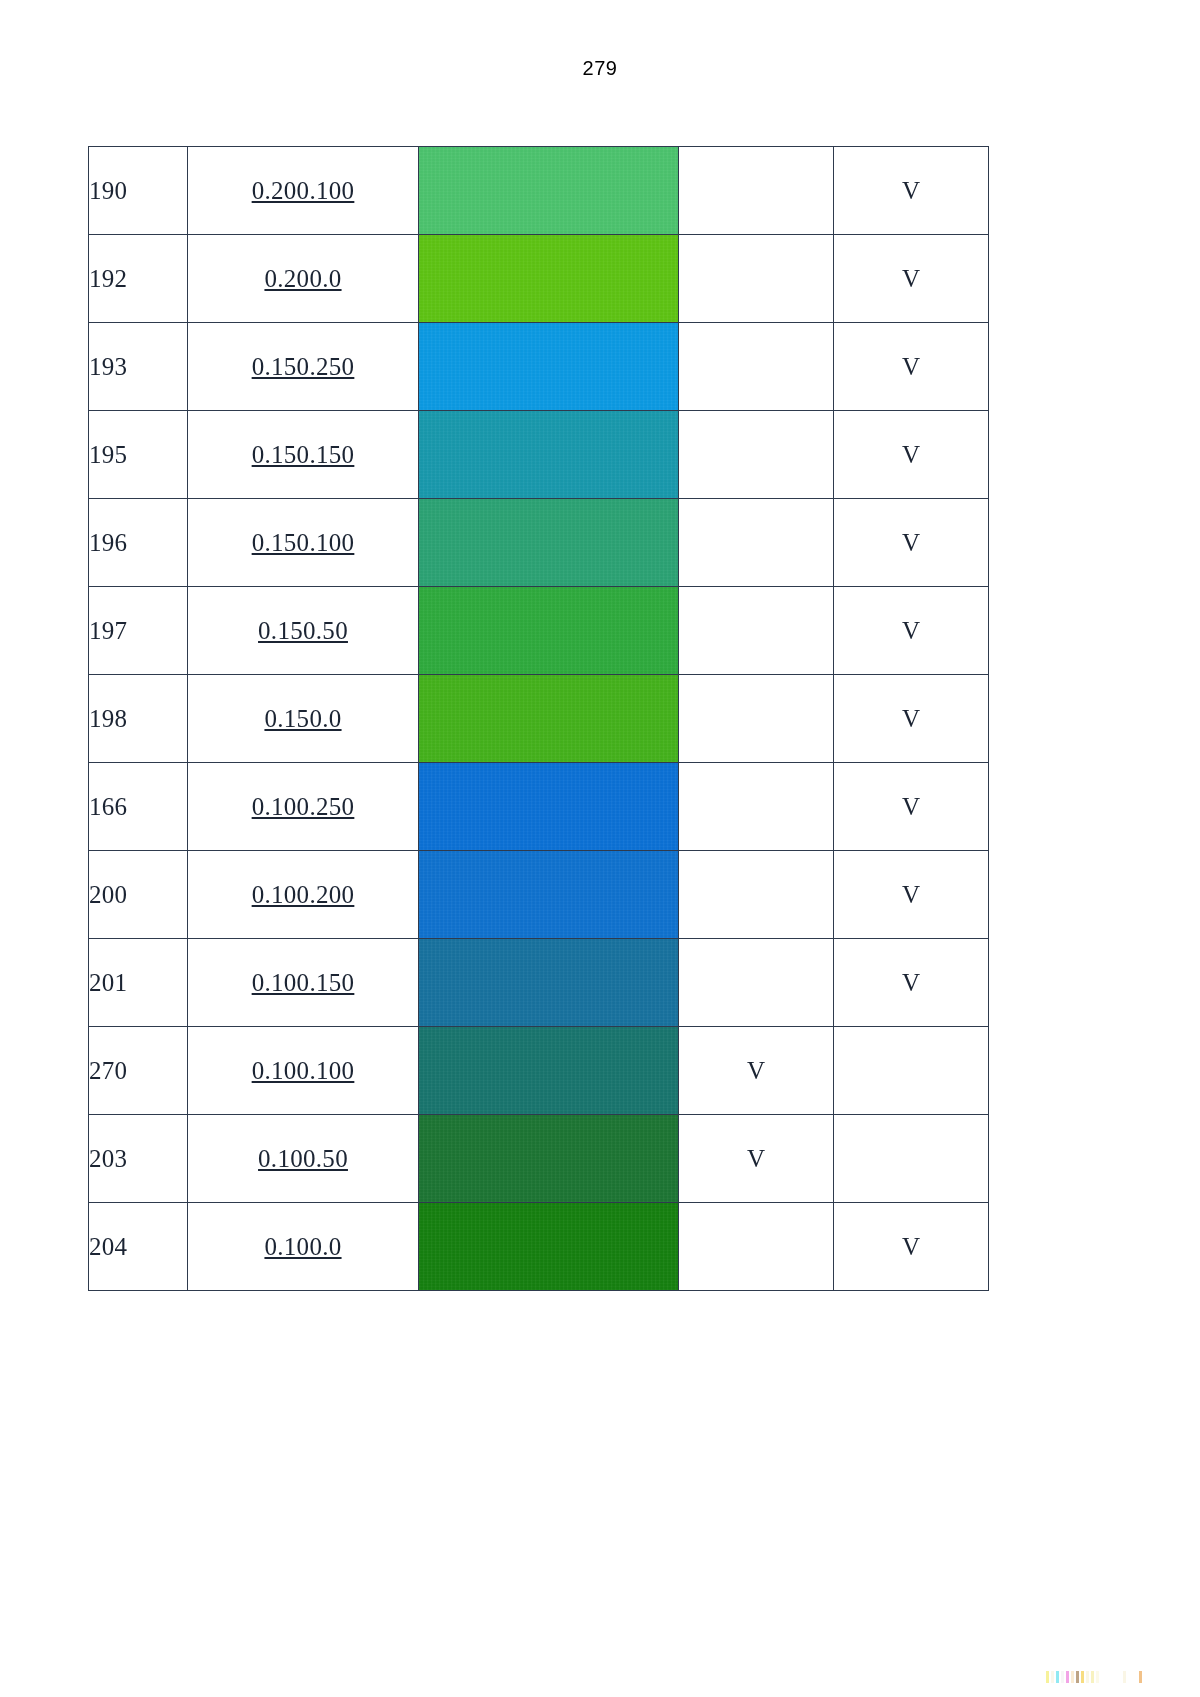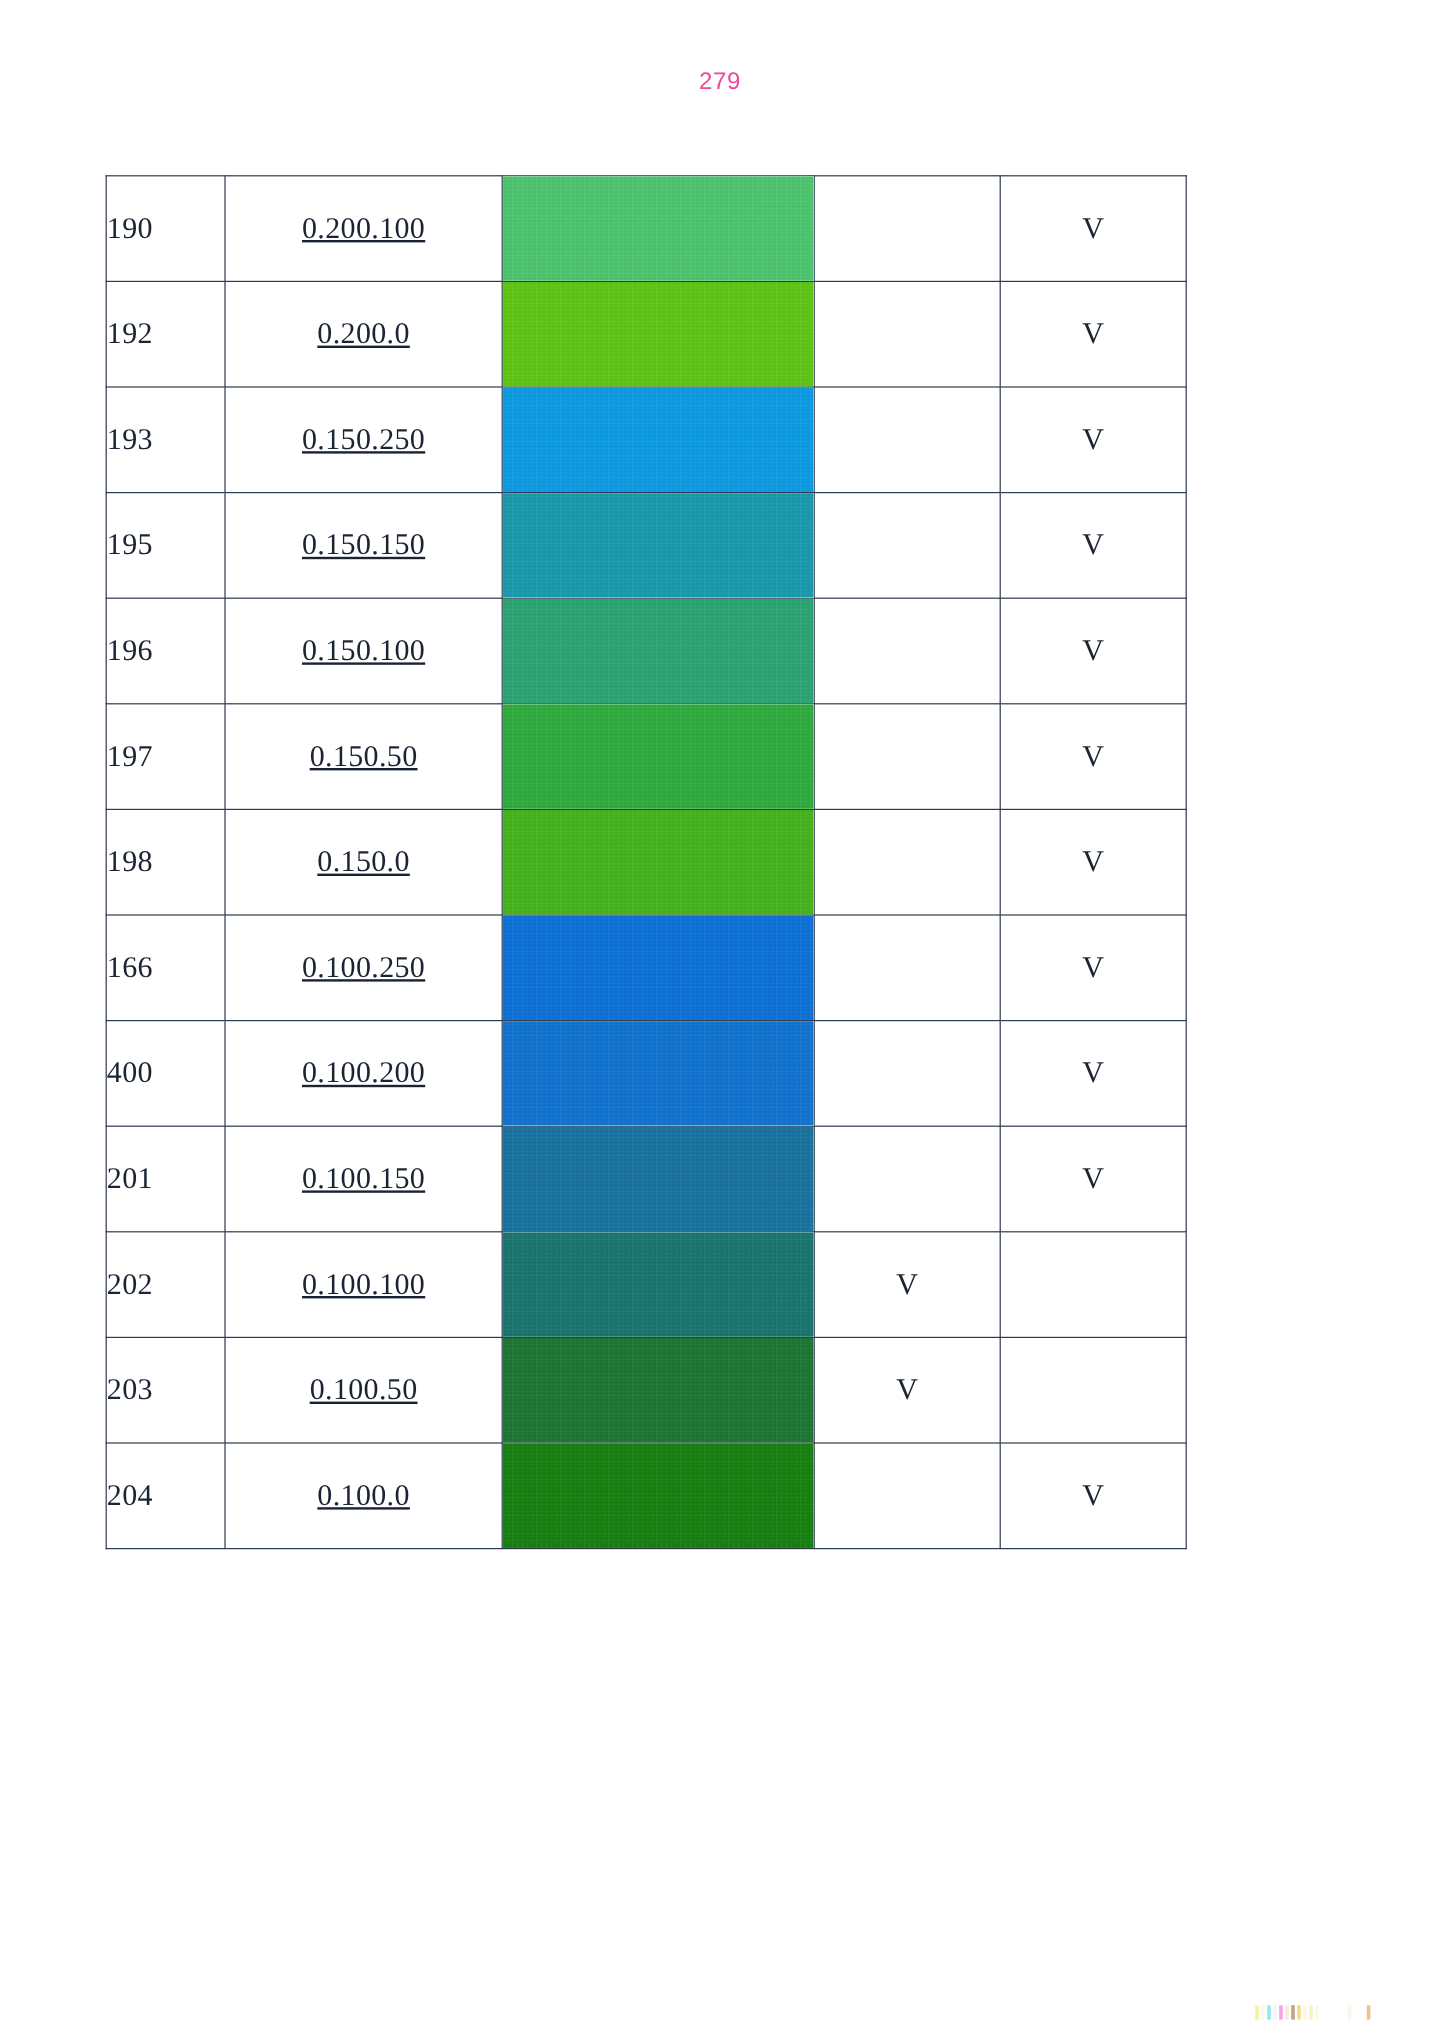--- a/index.html
+++ b/index.html
@@ -27,7 +27,7 @@
     font-family: "Liberation Sans", "DejaVu Sans", sans-serif;
     font-size: 20px;
     letter-spacing: 0.5px;
-    color: #ec4899;
+    color: #000000;
   }
 
   

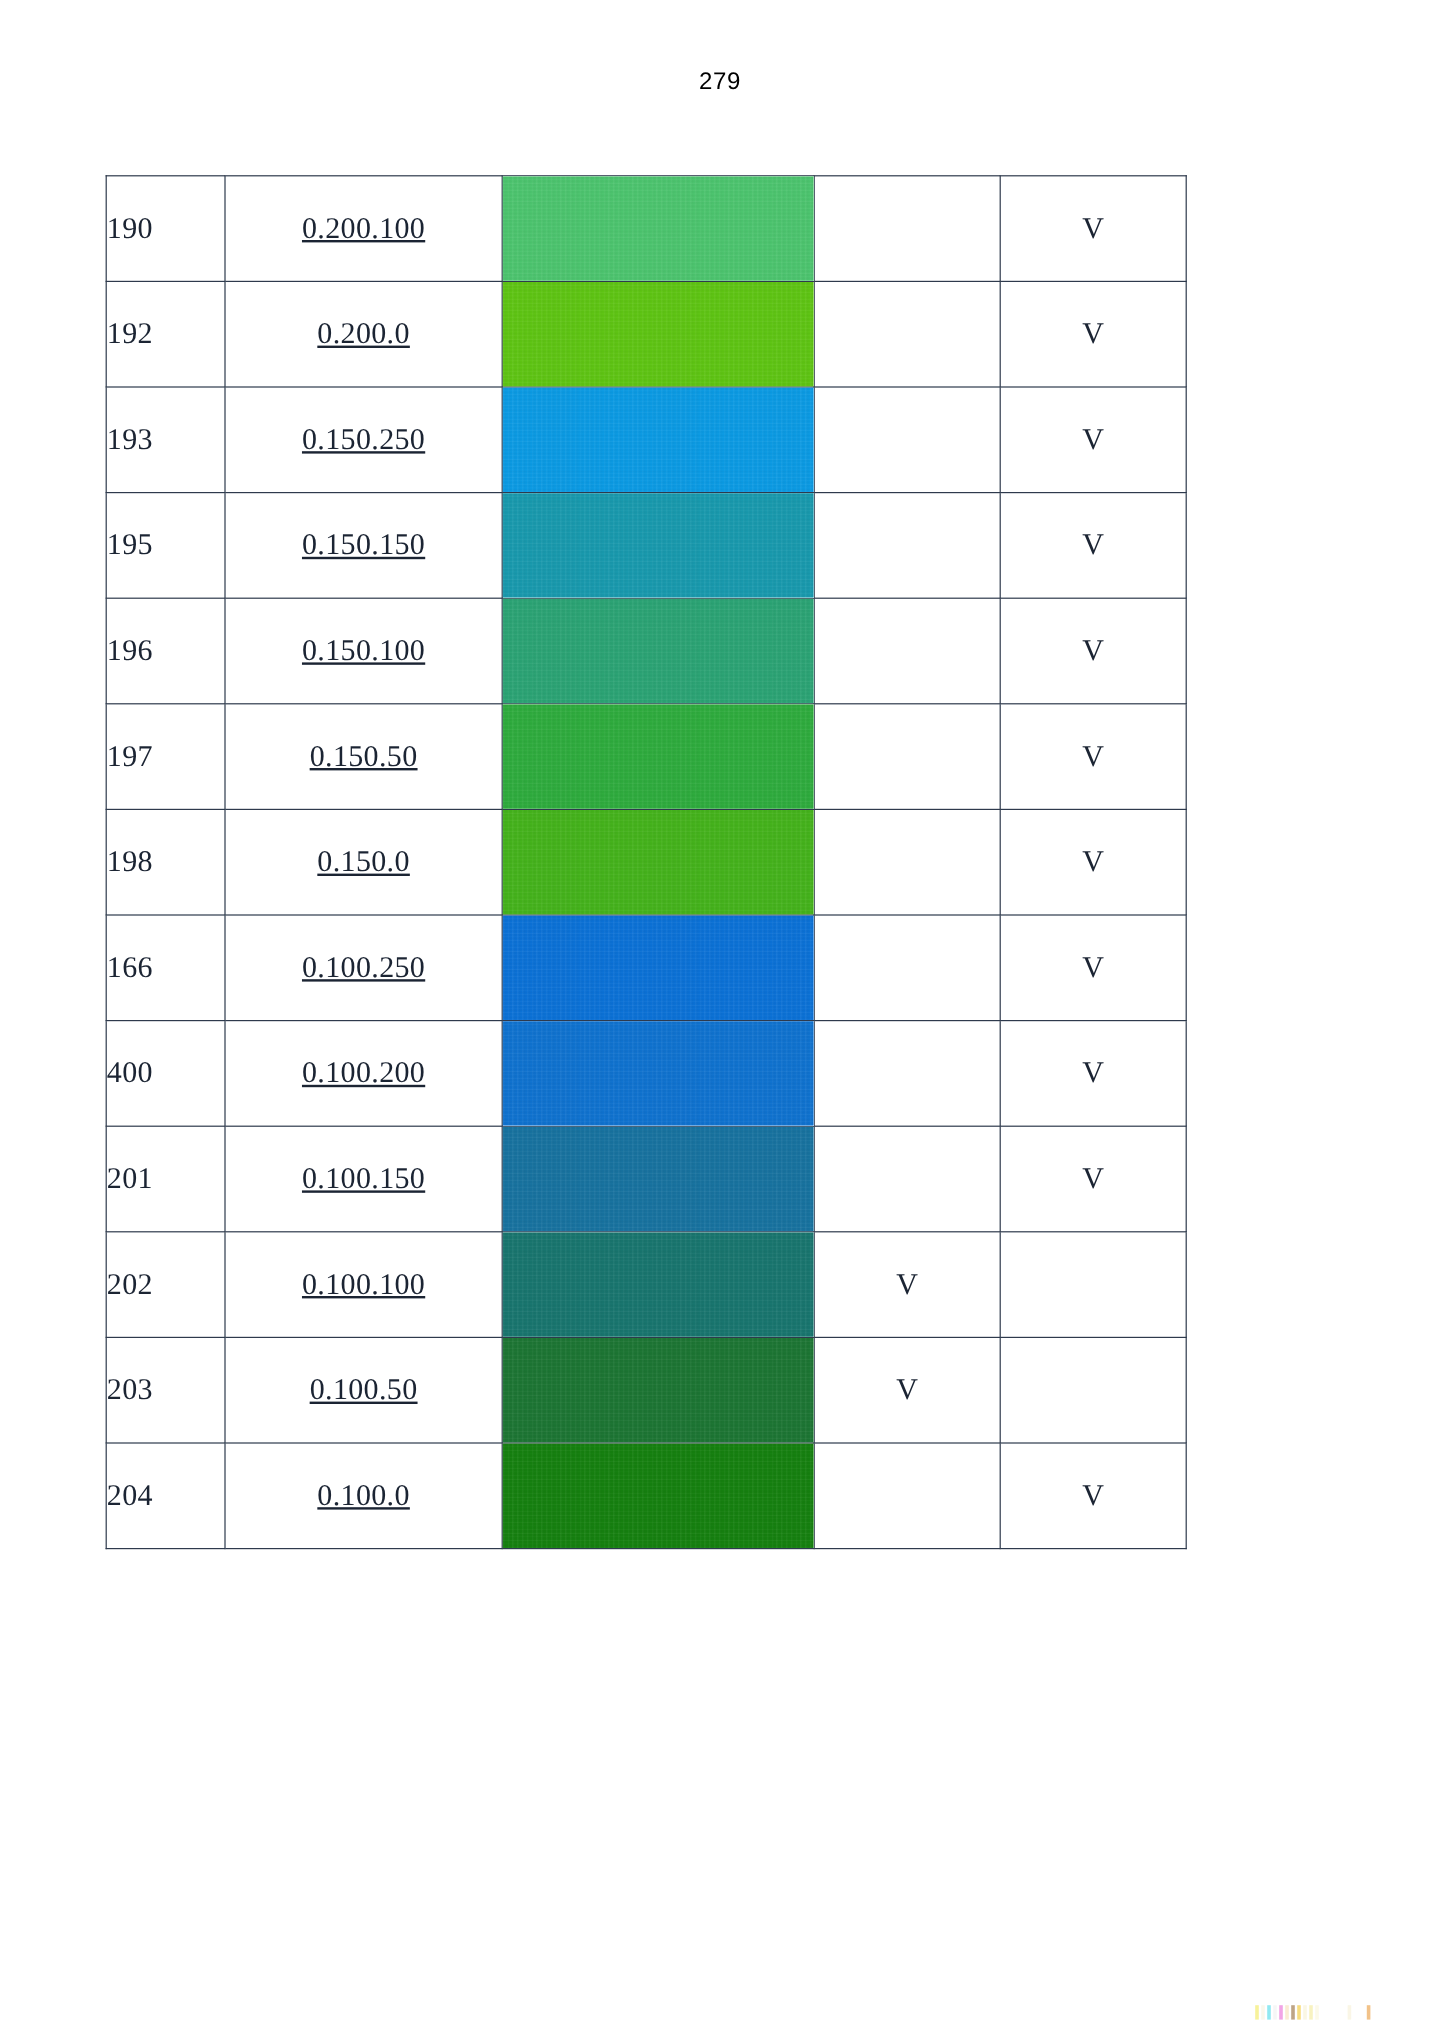--- a/index.html
+++ b/index.html
@@ -199,7 +199,7 @@
           <td class="cell-mark">V</td>
         </tr>
         <tr>
-          <td class="cell-index">400</td>
+          <td class="cell-index">200</td>
           <td class="cell-value">0.100.200</td>
           <td class="cell-swatch">
             <span class="swatch" style="background: rgb(15, 114, 207);"></span>

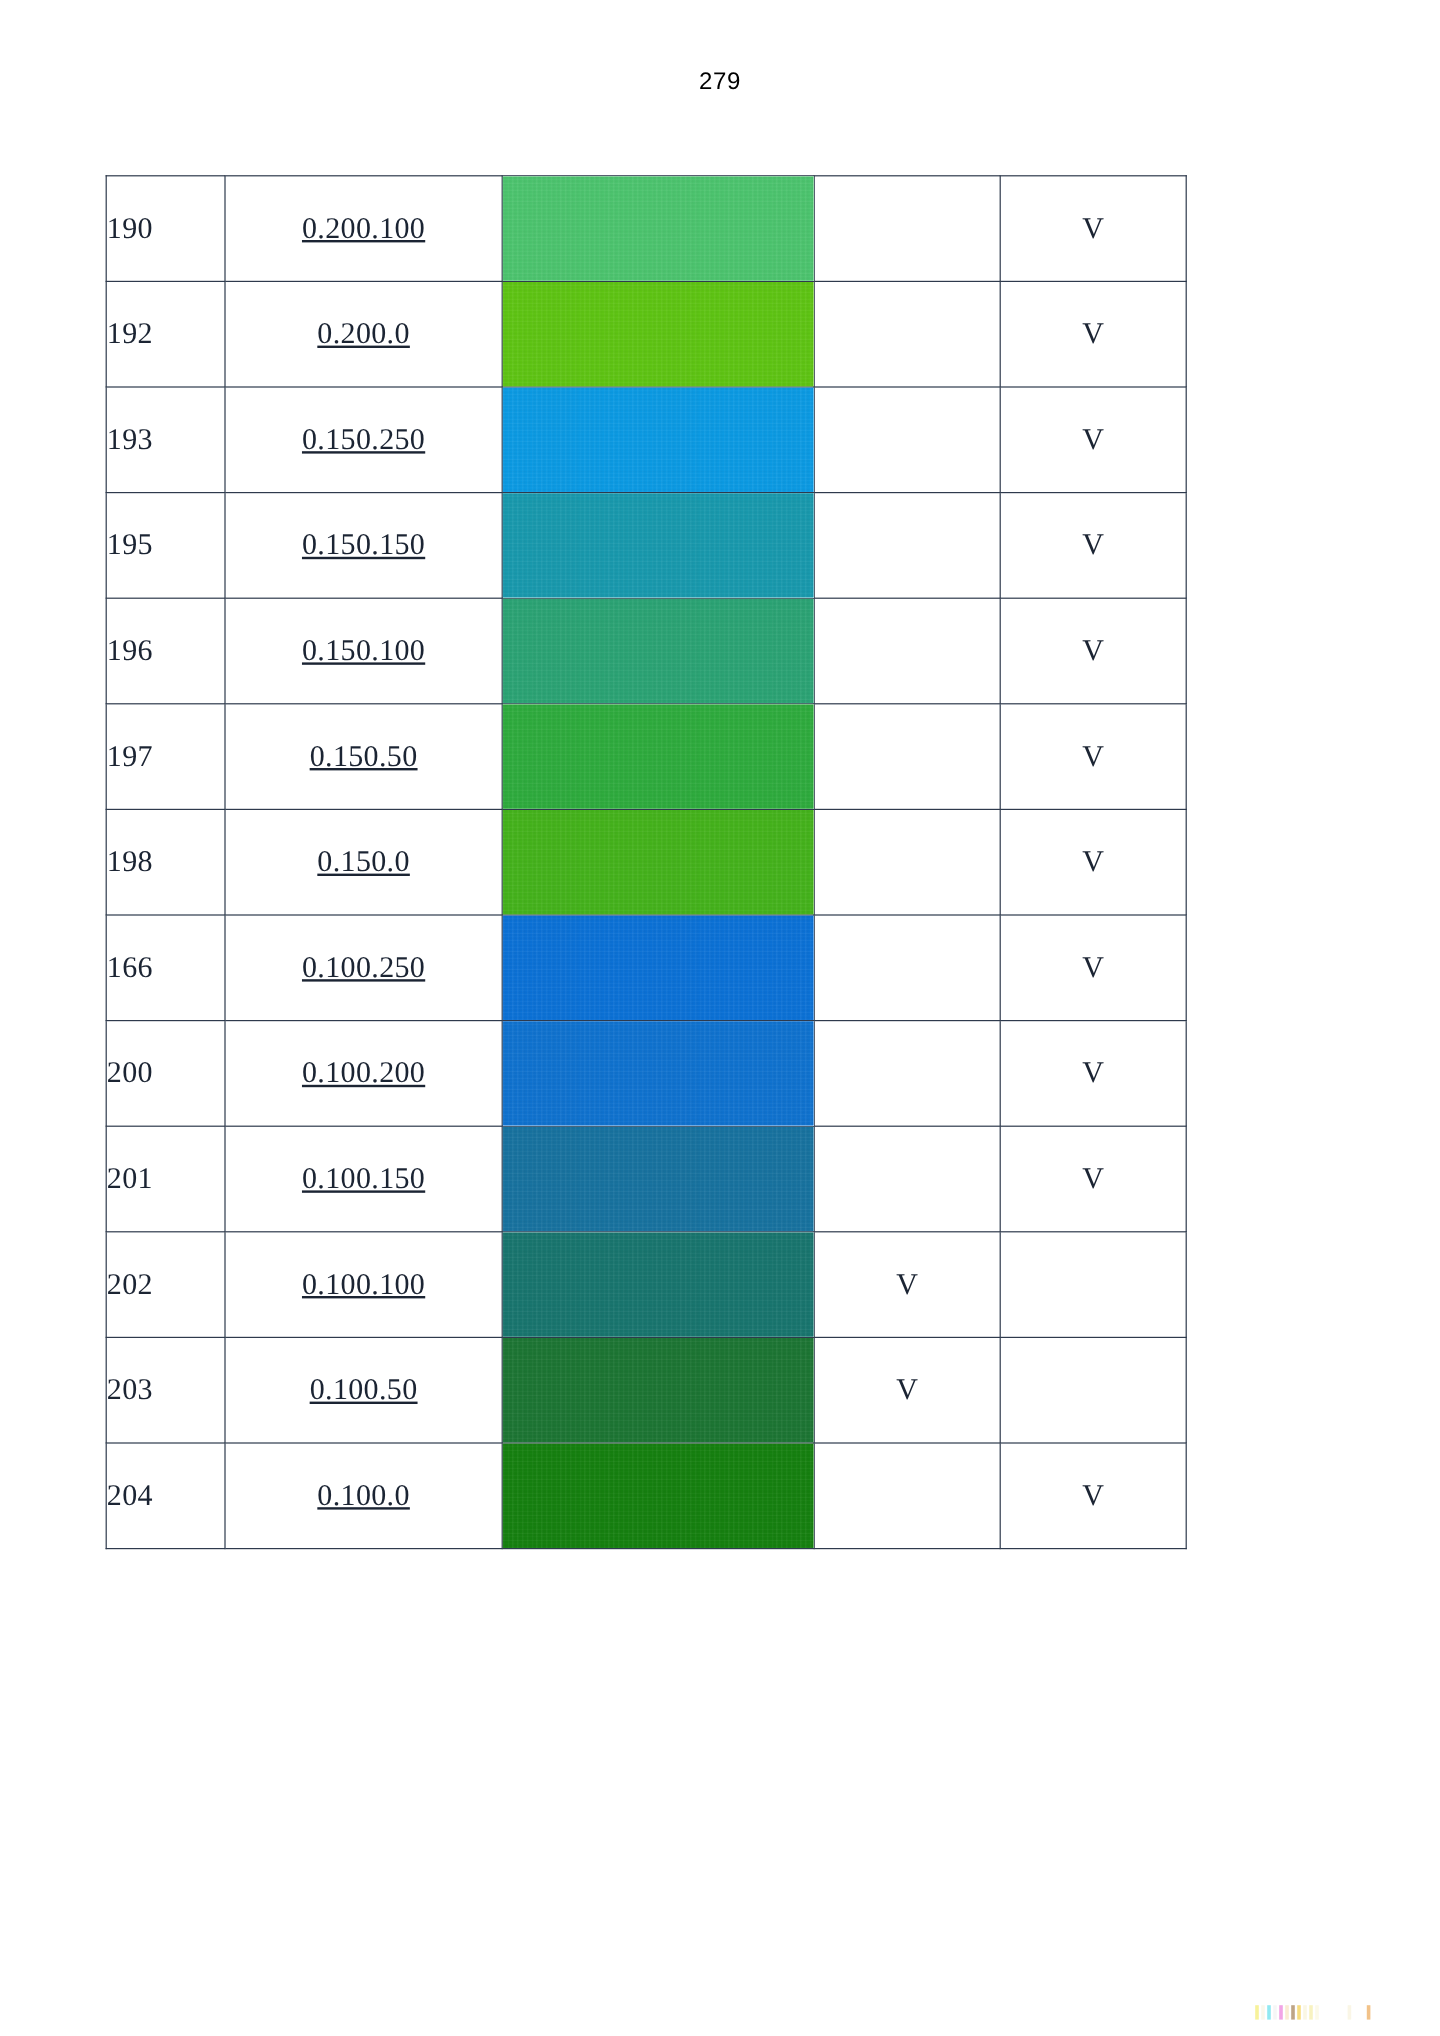--- a/index.html
+++ b/index.html
@@ -217,7 +217,7 @@
           <td class="cell-mark">V</td>
         </tr>
         <tr>
-          <td class="cell-index">202</td>
+          <td class="cell-index">270</td>
           <td class="cell-value">0.100.100</td>
           <td class="cell-swatch">
             <span class="swatch" style="background: rgb(24, 117, 110);"></span>

